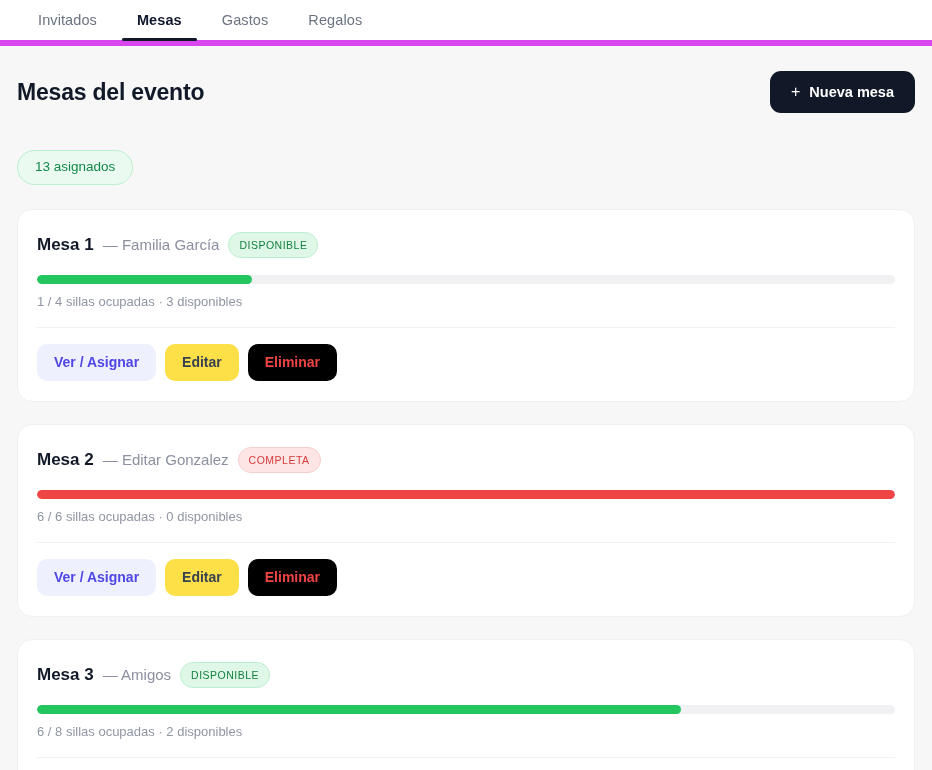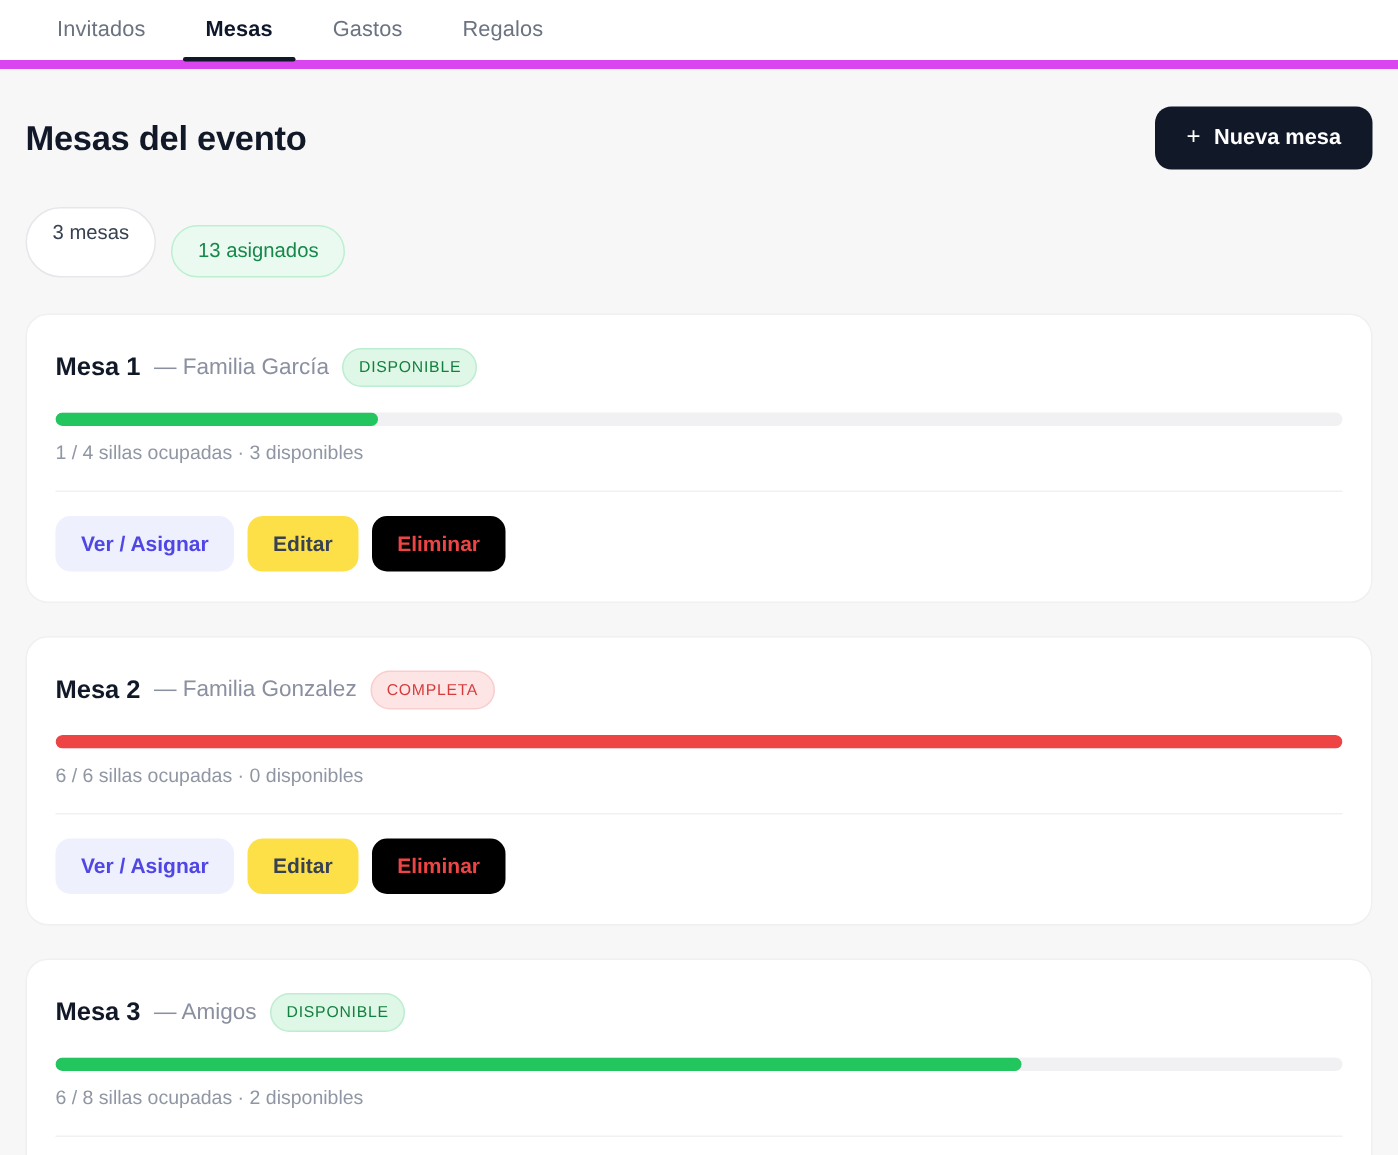--- a/index.html
+++ b/index.html
@@ -239,7 +239,6 @@
   </div>
 
   <div class="pills">
-    <div class="pill pill-plain">3 mesas</div>
     <div class="pill pill-green">13 asignados</div>
   </div>
 

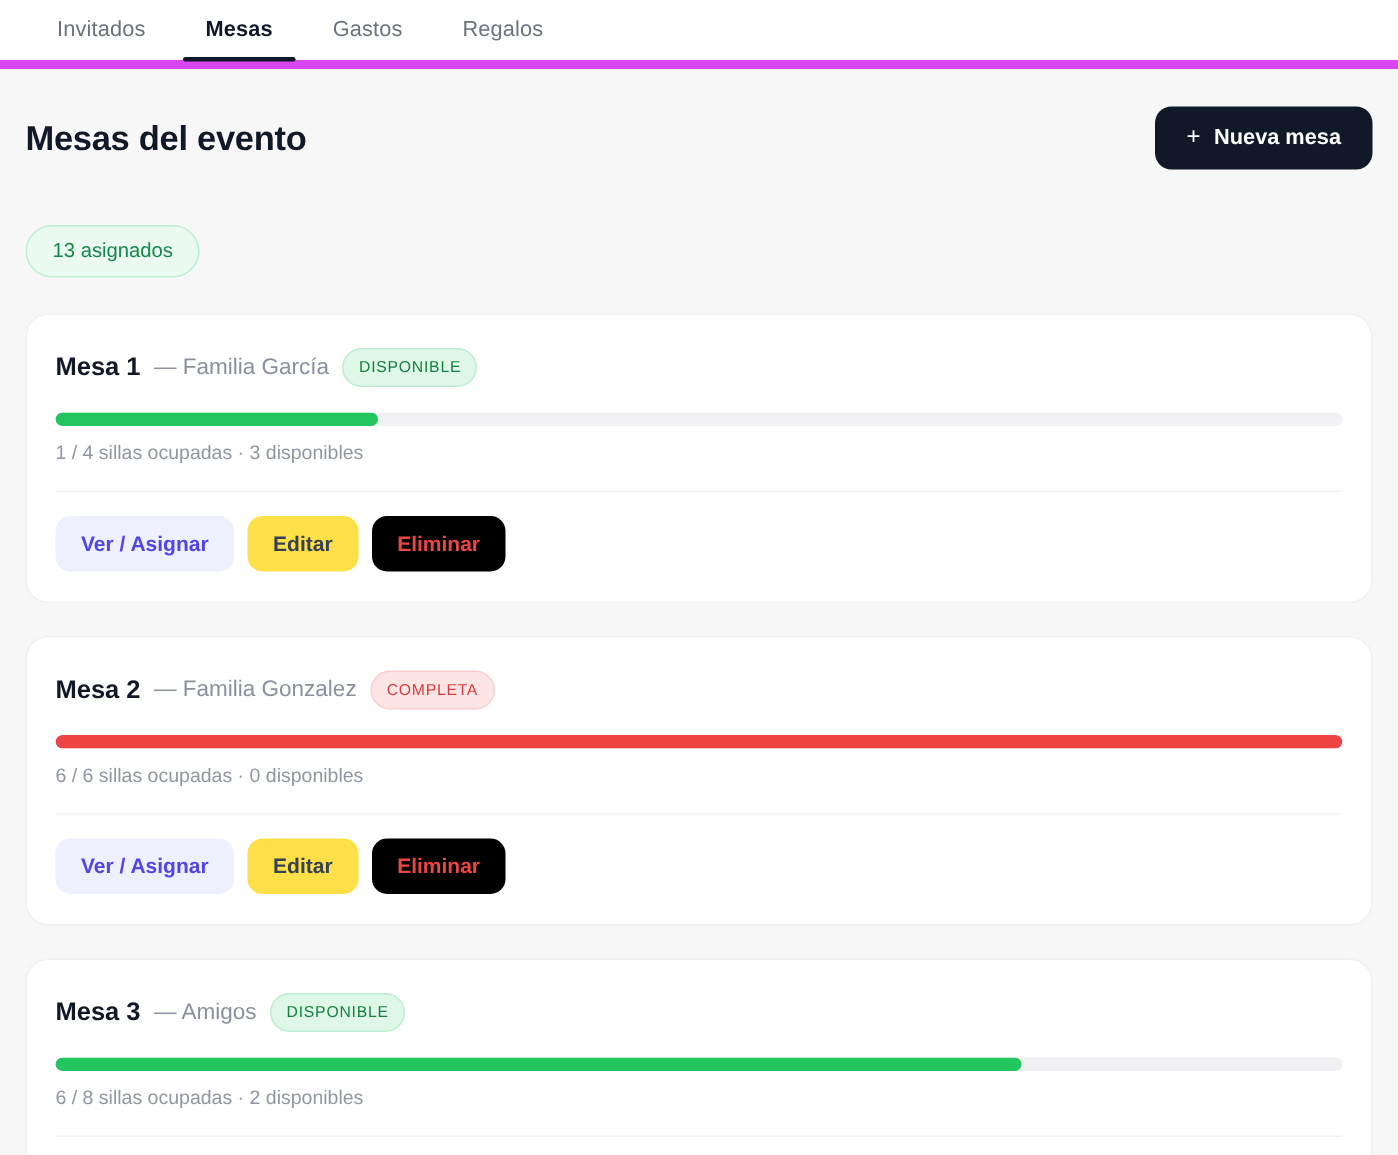--- a/index.html
+++ b/index.html
@@ -270,7 +270,7 @@
         <span class="mesa-name">Mesa 2</span>
         <span class="mesa-group">
           <span>—</span>
-          <span>Familia Gonzalez</span>
+          <span>Editar Gonzalez</span>
         </span>
         <span class="badge badge-red">COMPLETA</span>
       </div>

